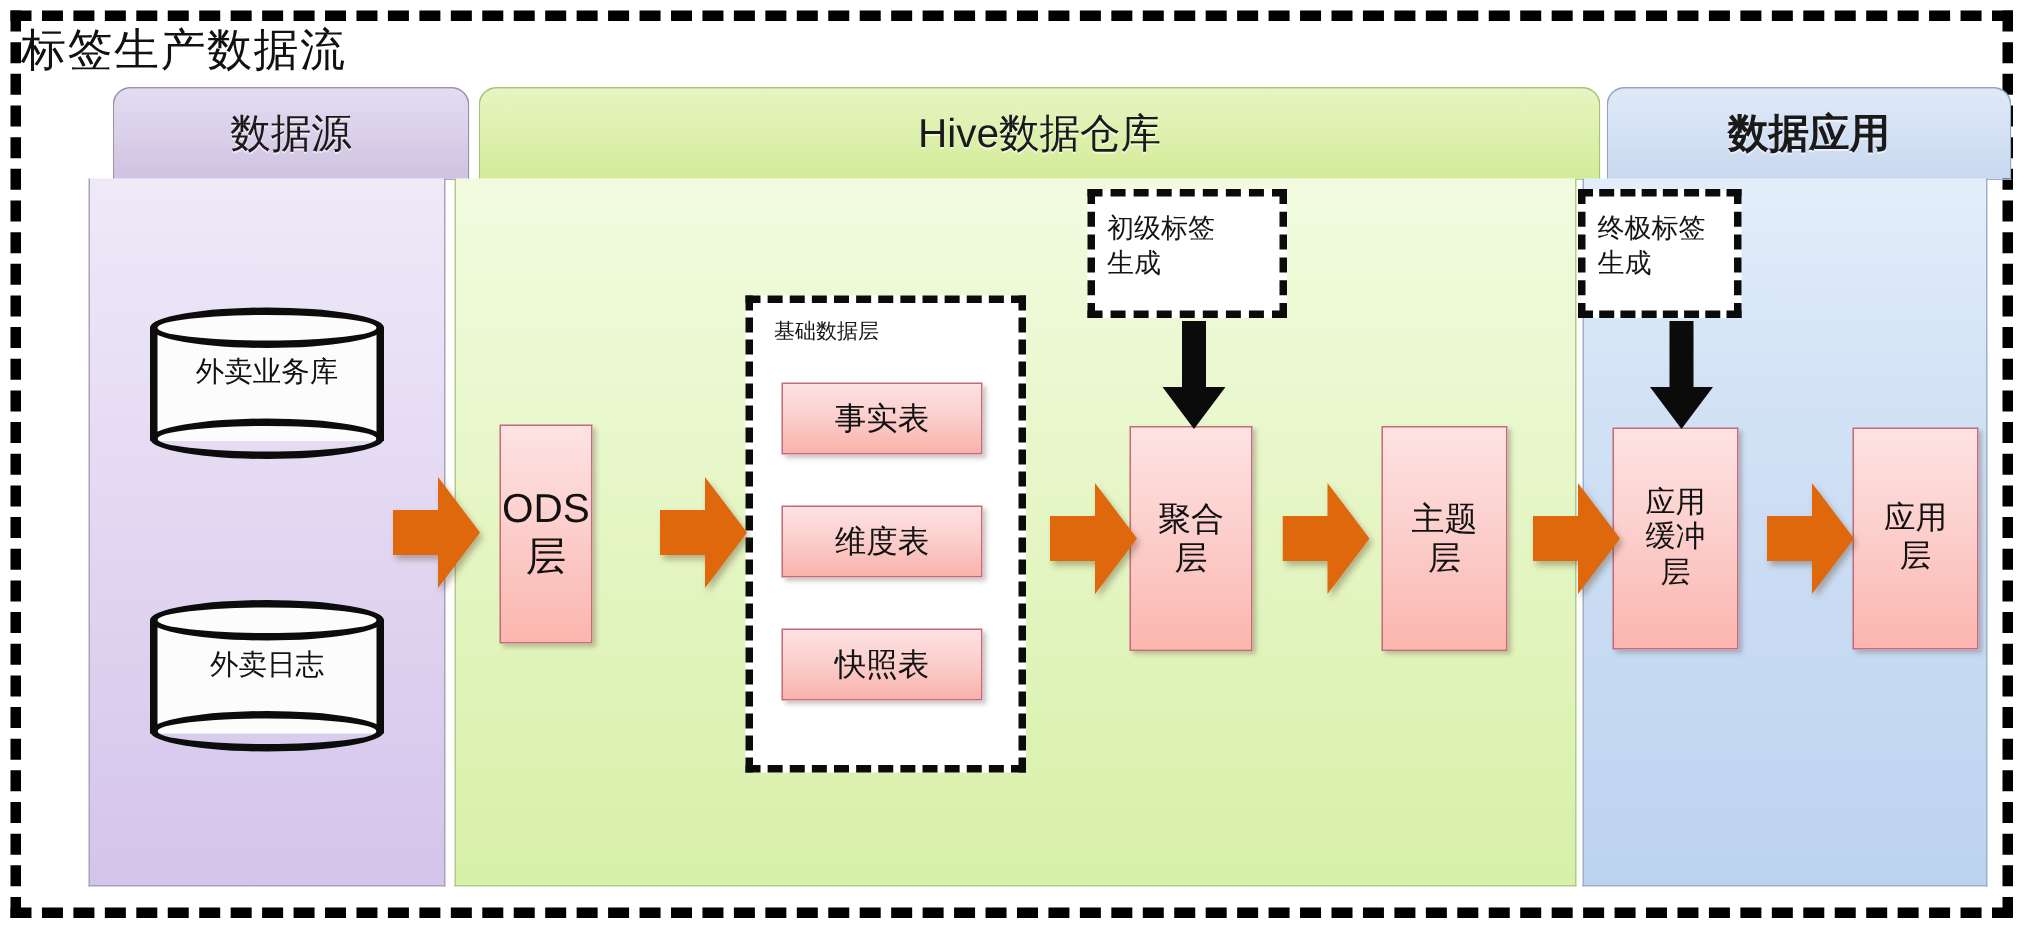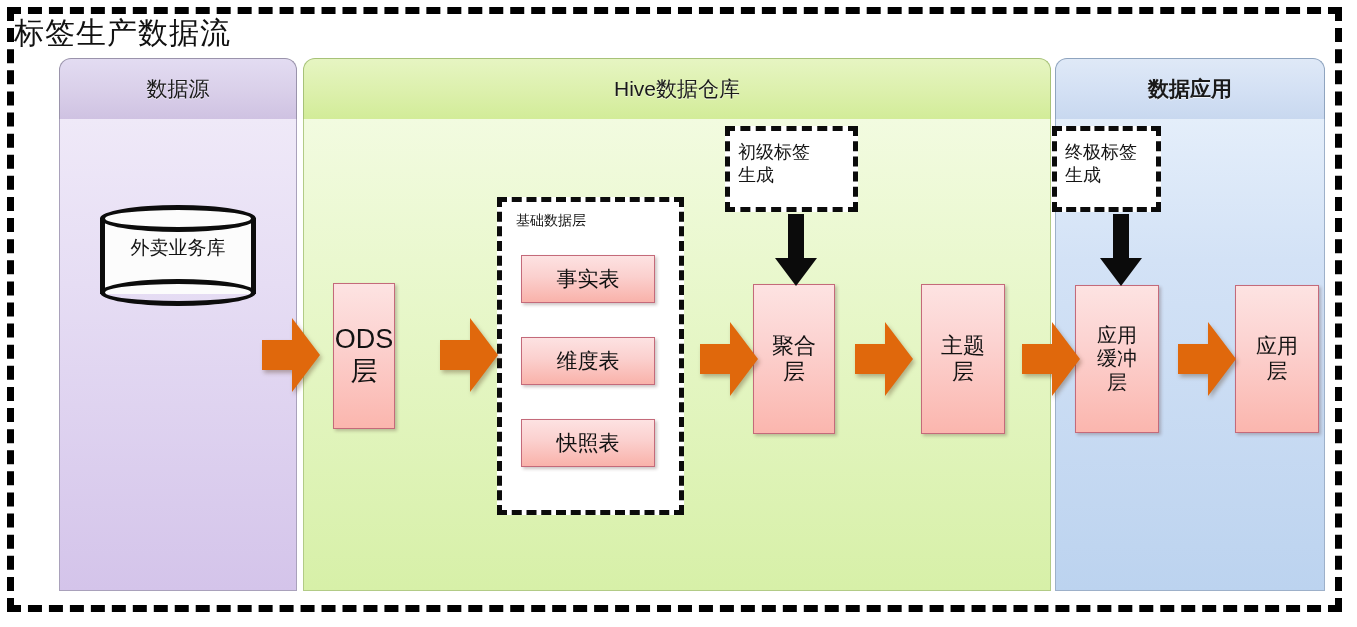--- a/index.html
+++ b/index.html
@@ -44,7 +44,7 @@
   }
   .col-head {
     position: absolute;
-    left: 0;
+    left: 16px;
     top: 0;
     width: 100%;
     height: 62px;
@@ -53,7 +53,7 @@
     display: flex;
     align-items: center;
     justify-content: center;
-    font-size: 21px;
+    font-size: 27px;
     color: #1a1a1a;
     text-shadow: 0 1px 0 rgba(255,255,255,.6);
     text-align: right;

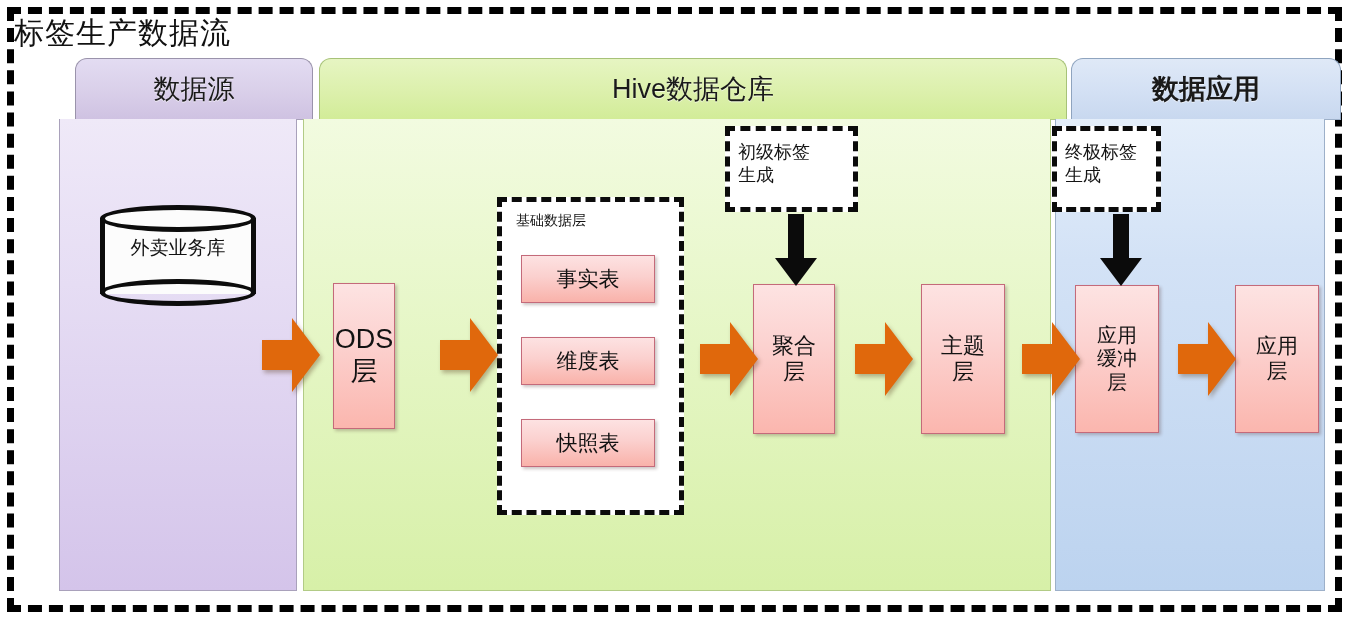--- a/index.html
+++ b/index.html
@@ -261,6 +261,12 @@
     <div class="cyl-label">外卖业务库</div>
   </div>
 
+  <div class="cylinder" id="cyl-log">
+    <div class="cyl-body"></div>
+    <div class="cyl-bottom"></div>
+    <div class="cyl-top"></div>
+    <div class="cyl-label">外卖日志</div>
+  </div>
 
   <div class="col" id="col-hive">
     <div class="col-head">Hive数据仓库</div>

